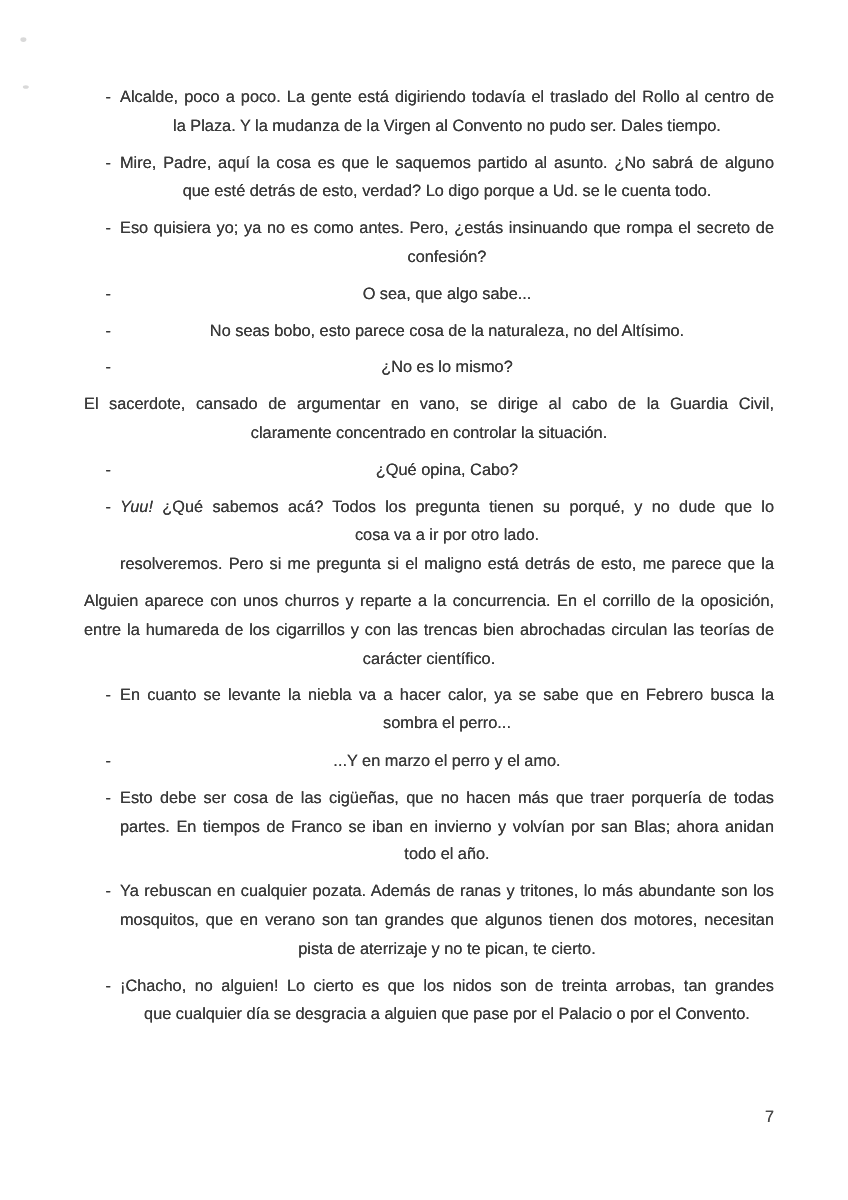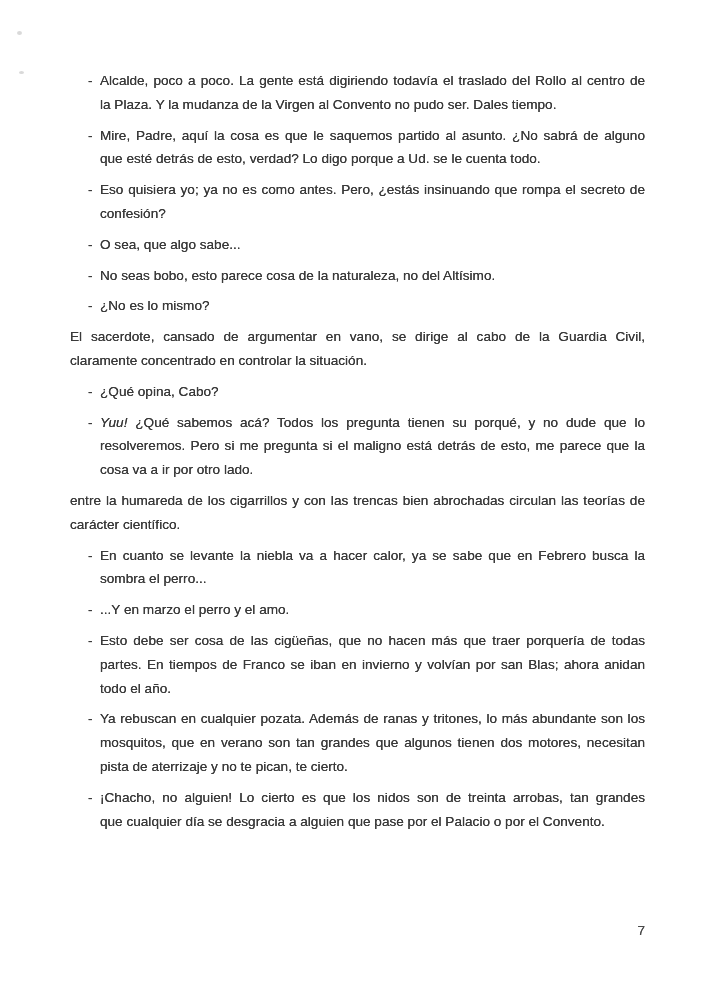--- a/index.html
+++ b/index.html
@@ -29,7 +29,7 @@
     position: absolute; left: 18px; top: 0;
     line-height: 23.8px;
   }
-  .line { text-align: left; }
+  .line { text-align: center; }
   .line.fill { text-align: justify; text-align-last: justify; }
   .it { font-style: italic; }
   .footer {

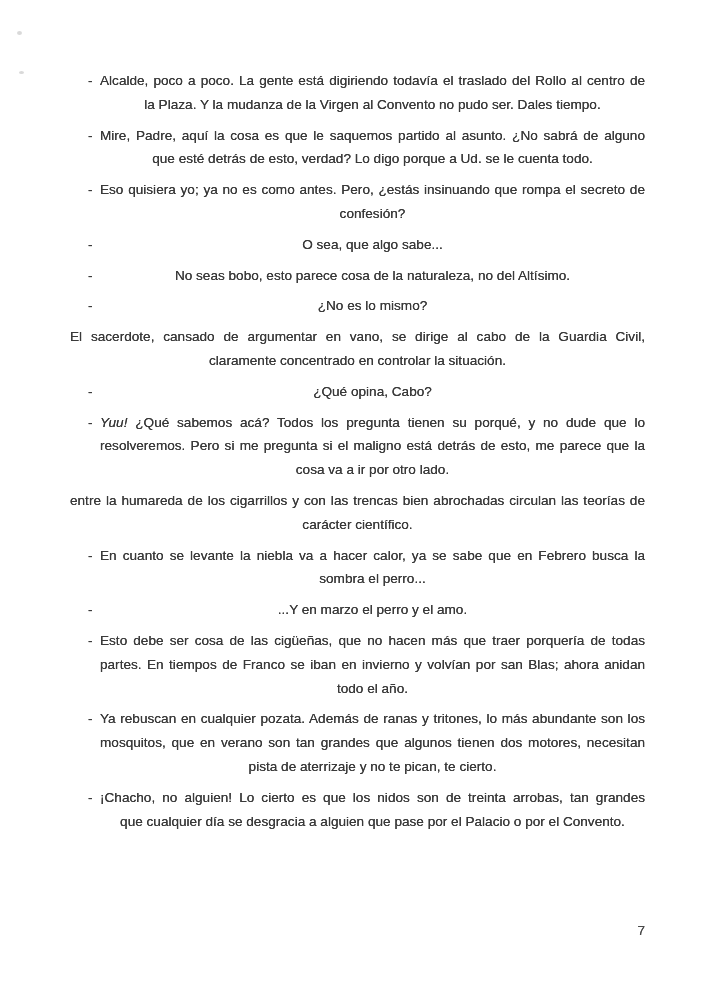--- a/index.html
+++ b/index.html
@@ -91,8 +91,8 @@
       <div class="block dialogue">
         <span class="dash">-</span>
         <div class="line fill"><span class="it">Yuu!</span><span> ¿Qué sabemos acá? Todos los pregunta tienen su porqué, y no dude que lo</span></div>
+        <div class="line">cosa va a ir por otro lado.</div>
         <div class="line fill">resolveremos. Pero si me pregunta si el maligno está detrás de esto, me parece que la</div>
-        <div class="line">cosa va a ir por otro lado.</div>
       </div>
       <div class="block narration">
         <div class="line fill">entre la humareda de los cigarrillos y con las trencas bien abrochadas circulan las teorías de</div>

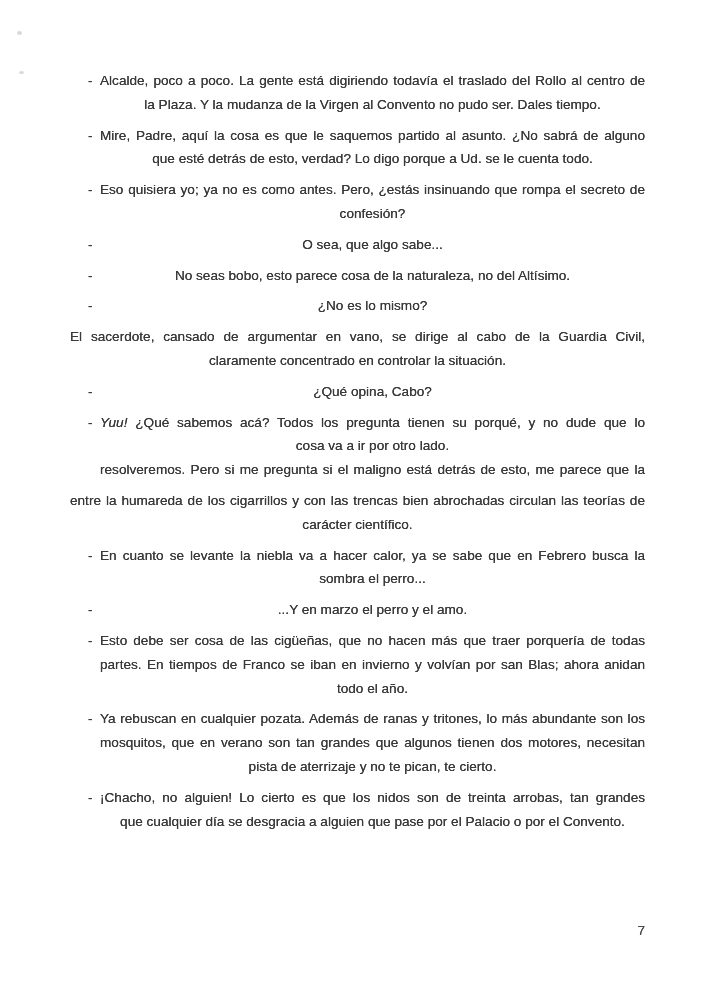--- a/index.html
+++ b/index.html
@@ -95,6 +95,7 @@
         <div class="line fill">resolveremos. Pero si me pregunta si el maligno está detrás de esto, me parece que la</div>
       </div>
       <div class="block narration">
+        <div class="line fill">Alguien aparece con unos churros y reparte a la concurrencia. En el corrillo de la oposición,</div>
         <div class="line fill">entre la humareda de los cigarrillos y con las trencas bien abrochadas circulan las teorías de</div>
         <div class="line">carácter científico.</div>
       </div>

